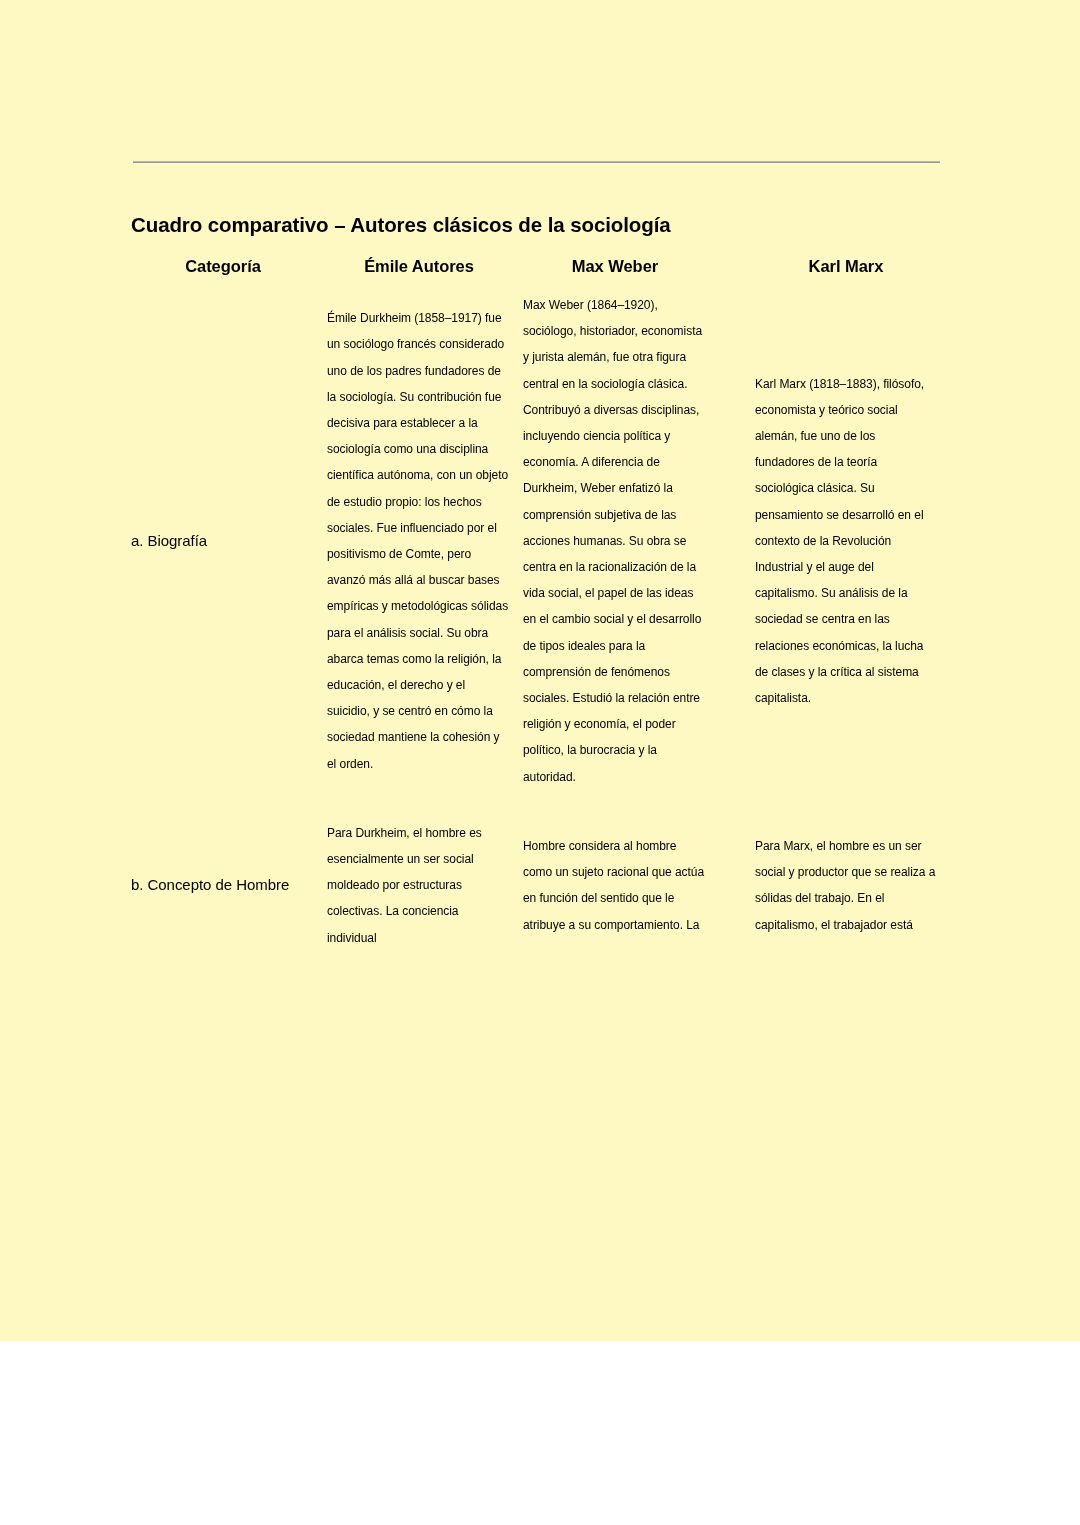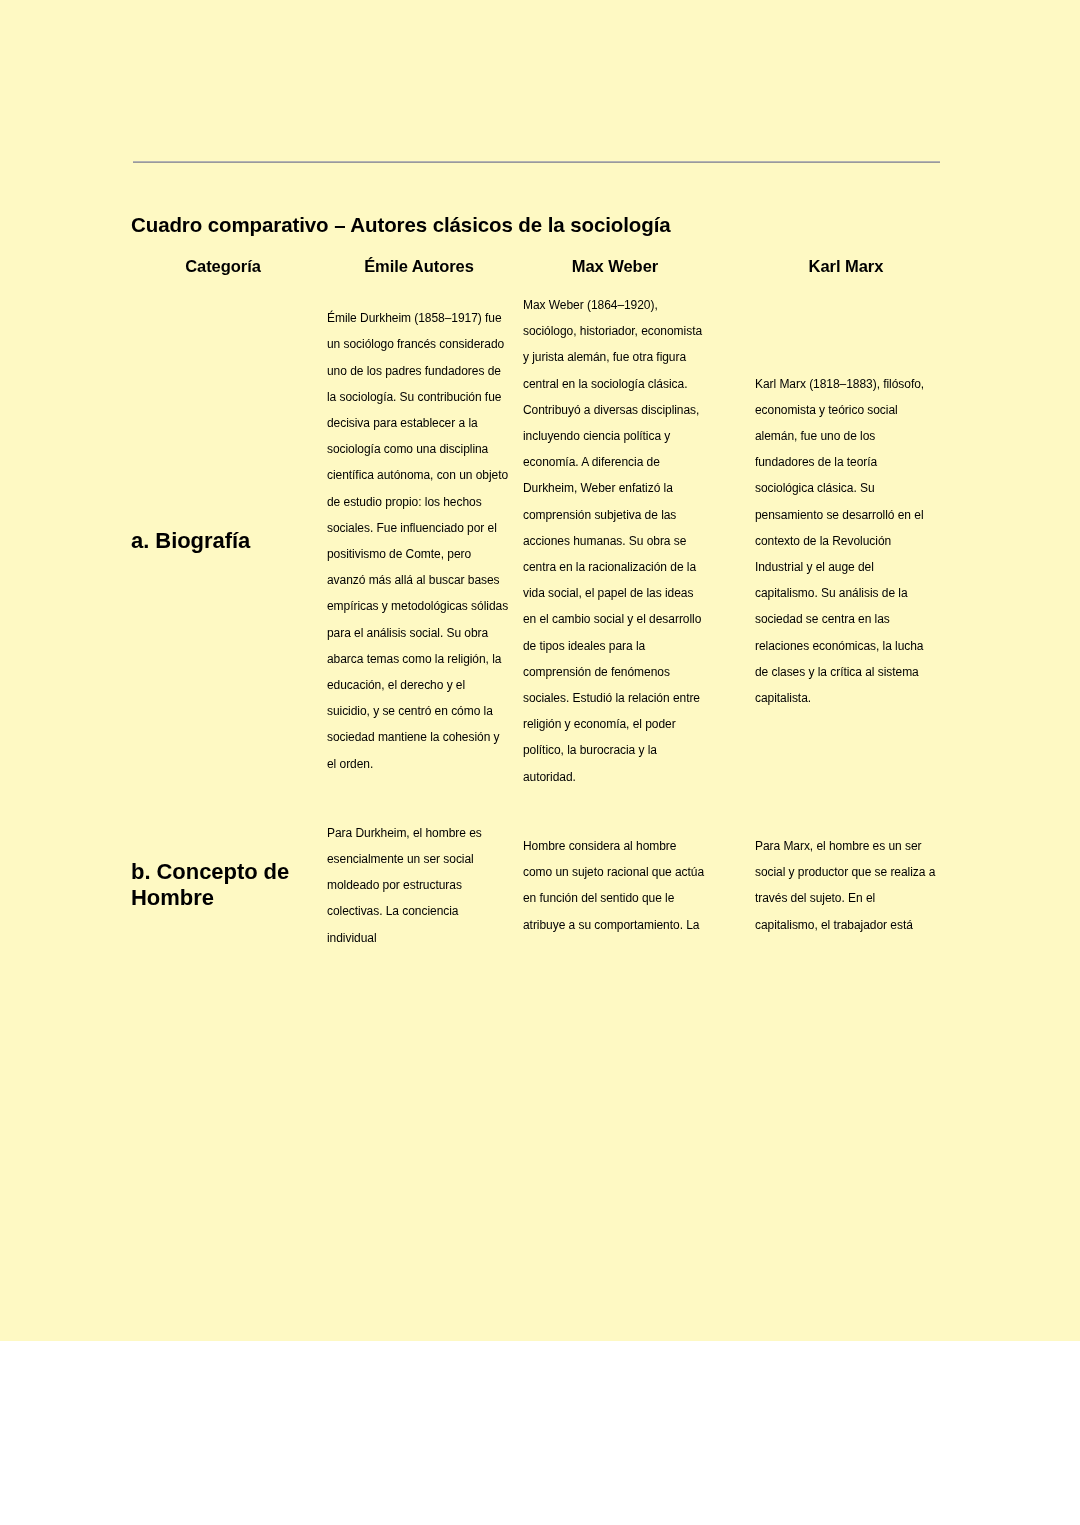--- a/index.html
+++ b/index.html
@@ -78,8 +78,8 @@
   .col-marx   { width: 195px; padding-right: 4px; margin-left: 36px; }
 
   .row.body-row .col-cat {
-    font-weight: bold;
-    font-size: 22px;
+    font-weight: normal;
+    font-size: 15px;
     line-height: 26.2px;
   }
 

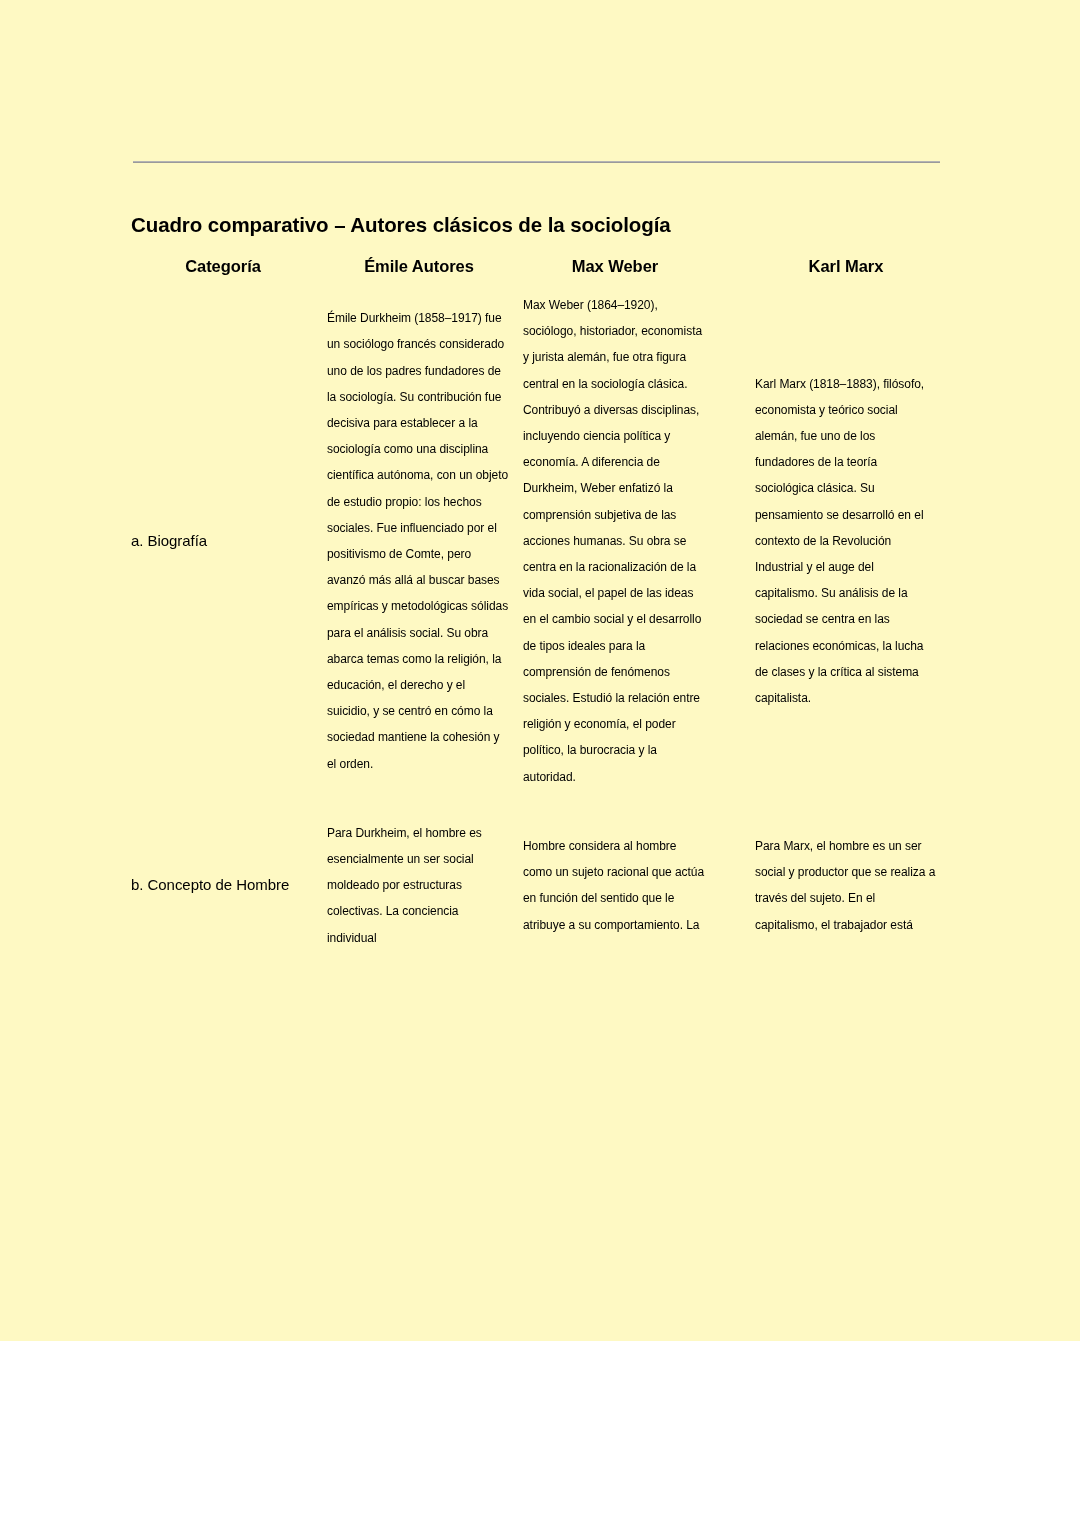--- a/index.html
+++ b/index.html
@@ -119,7 +119,7 @@
       <div class="cell col-cat">b. Concepto de Hombre</div>
       <div class="cell col-durk">Para Durkheim, el hombre es esencialmente un ser social moldeado por estructuras colectivas. La conciencia individual</div>
       <div class="cell col-weber">Hombre considera al hombre como un sujeto racional que actúa en función del sentido que le atribuye a su comportamiento. La</div>
-      <div class="cell col-marx">Para Marx, el hombre es un ser social y productor que se realiza a través del sujeto. En el capitalismo, el trabajador está</div>
+      <div class="cell col-marx">Para Marx, el hombre es un ser social y productor que se realiza a sólidas del trabajo. En el capitalismo, el trabajador está</div>
     </div>
 
   </div>

